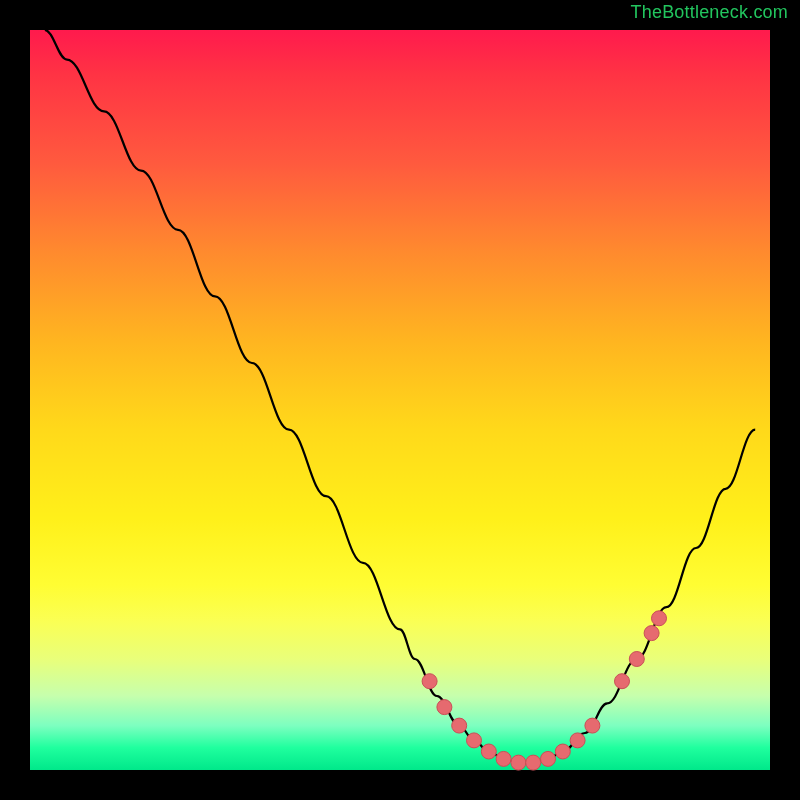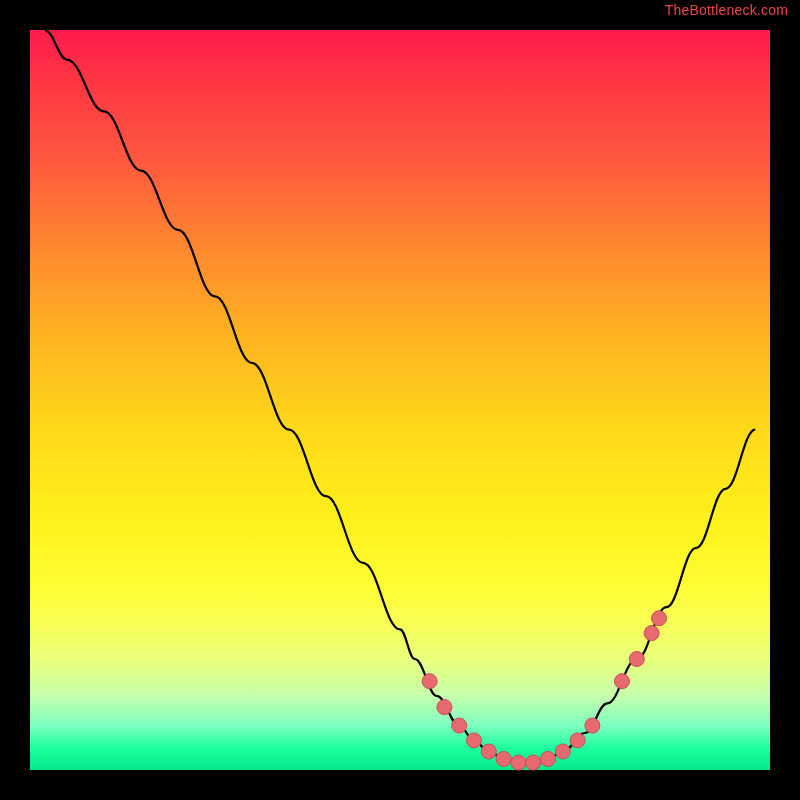--- a/index.html
+++ b/index.html
@@ -14,9 +14,9 @@
     position: absolute;
     top: 2px;
     right: 12px;
-    color: #ef4444;
+    color: #22c55e;
     font-family: Arial, Helvetica, sans-serif;
-    font-size: 14px;
+    font-size: 18px;
     font-weight: 500;
     letter-spacing: 0.2px;
     z-index: 5;

